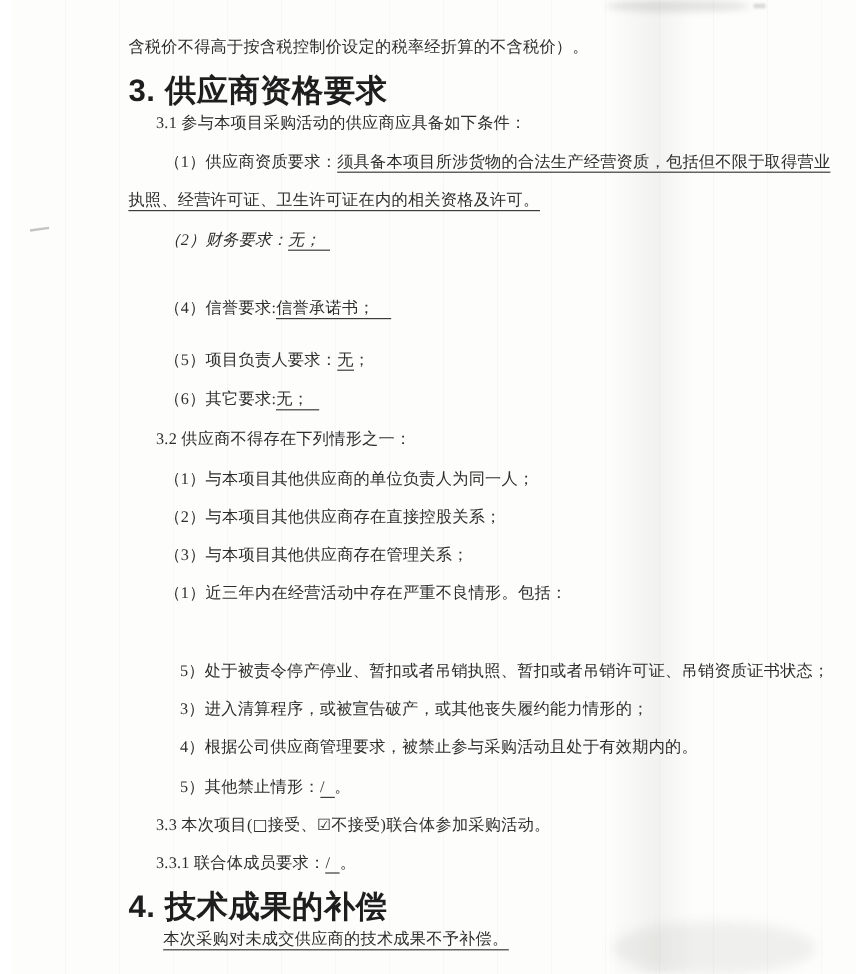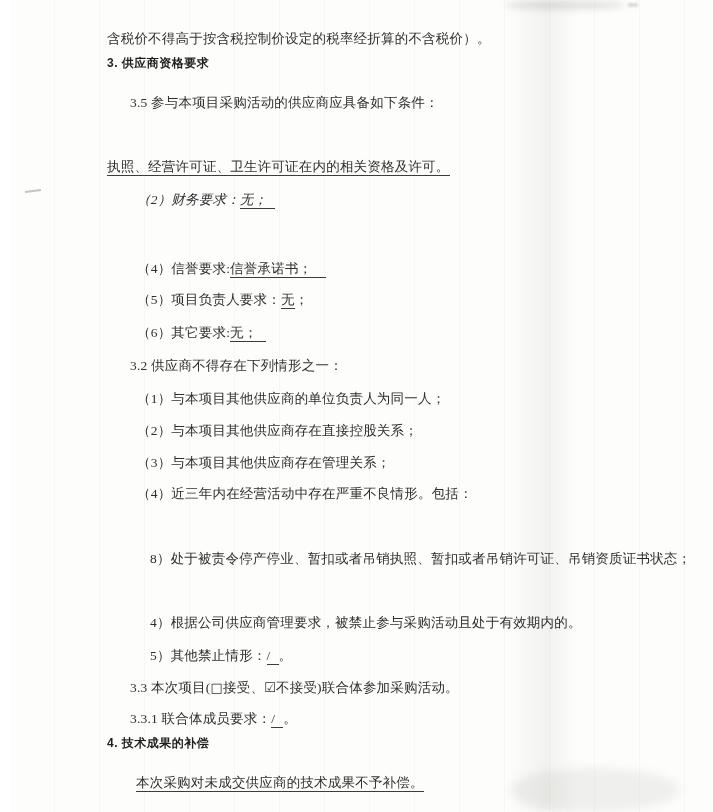--- a/index.html
+++ b/index.html
@@ -33,7 +33,7 @@
     white-space:nowrap;
     font-family:"Liberation Sans","DejaVu Sans",sans-serif;
     font-weight:bold;
-    font-size:12px;
+    font-size:26px;
     line-height:22px;
     color:#1e1e1e;
     letter-spacing:0.5px;

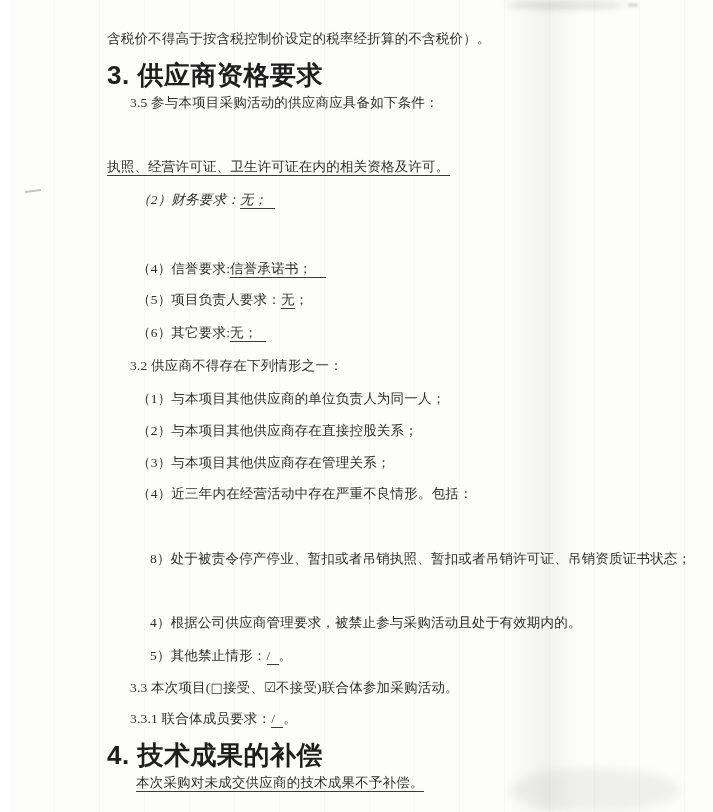--- a/index.html
+++ b/index.html
@@ -97,7 +97,7 @@
 
   <h2 class="heading" style="left:97px;top:42px;">3. 供应商资格要求</h2>
 
-  <p class="line" style="left:120px;top:80px;">3.5 参与本项目采购活动的供应商应具备如下条件：</p>
+  <p class="line" style="left:120px;top:80px;">3.1 参与本项目采购活动的供应商应具备如下条件：</p>
 
   <p class="line" style="left:97px;top:144px;">
     <span class="u">执照、经营许可证、卫生许可证在内的相关资格及许可。</span>

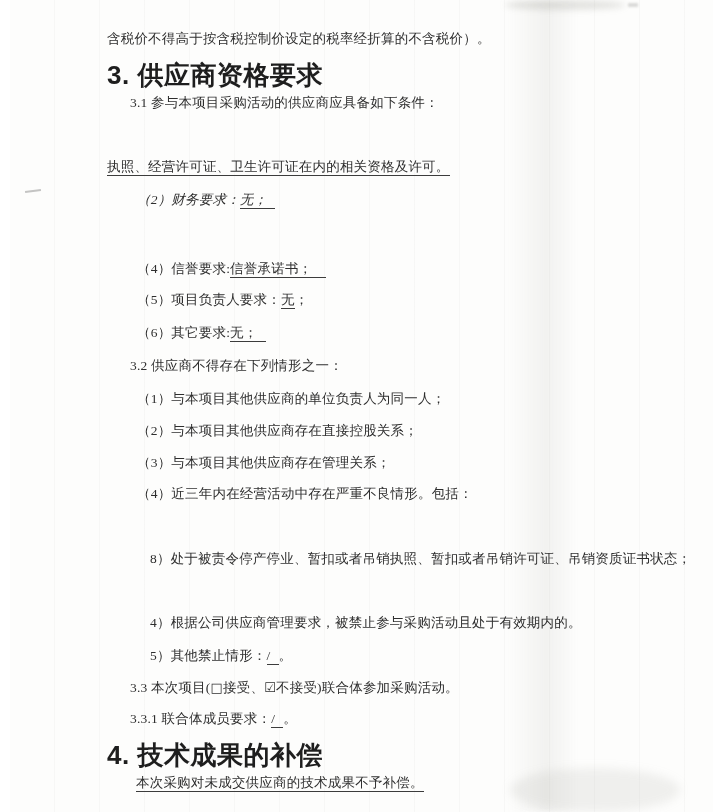--- a/index.html
+++ b/index.html
@@ -99,6 +99,9 @@
 
   <p class="line" style="left:120px;top:80px;">3.1 参与本项目采购活动的供应商应具备如下条件：</p>
 
+  <p class="line" style="left:127px;top:112px;">
+    <span>（1）供应商资质要求：</span><span class="u">须具备本项目所涉货物的合法生产经营资质，包括但不限于取得营业</span>
+  </p>
   <p class="line" style="left:97px;top:144px;">
     <span class="u">执照、经营许可证、卫生许可证在内的相关资格及许可。</span>
   </p>

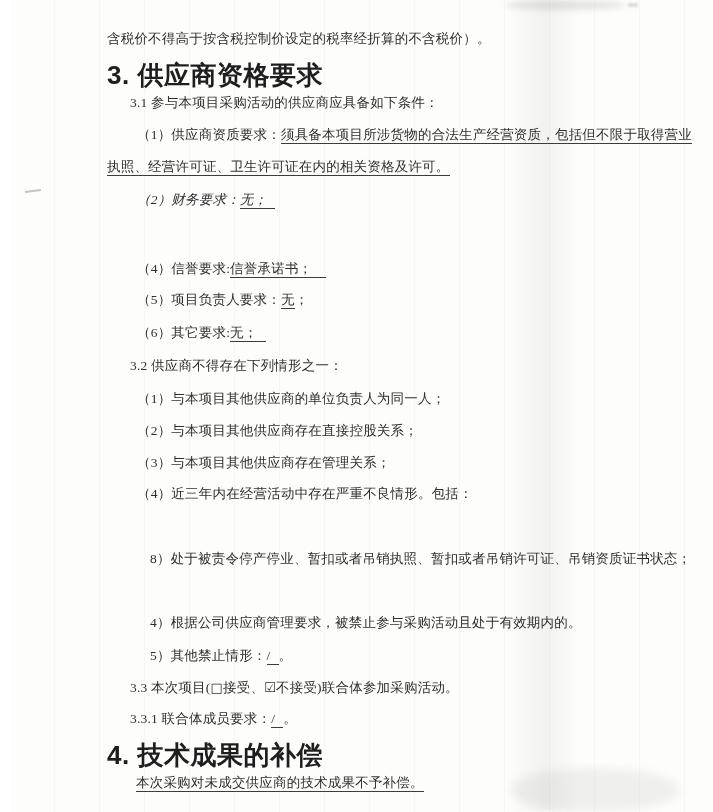--- a/index.html
+++ b/index.html
@@ -111,7 +111,7 @@
   </p>
 
 
-  <p class="line" style="left:127px;top:246px;font-family:Liberation Serif, serif;">
+  <p class="line" style="left:127px;top:234px;font-family:Liberation Serif, serif;">
     <span>（4）信誉要求:</span><span class="u pad">信誉承诺书；</span>
   </p>
 

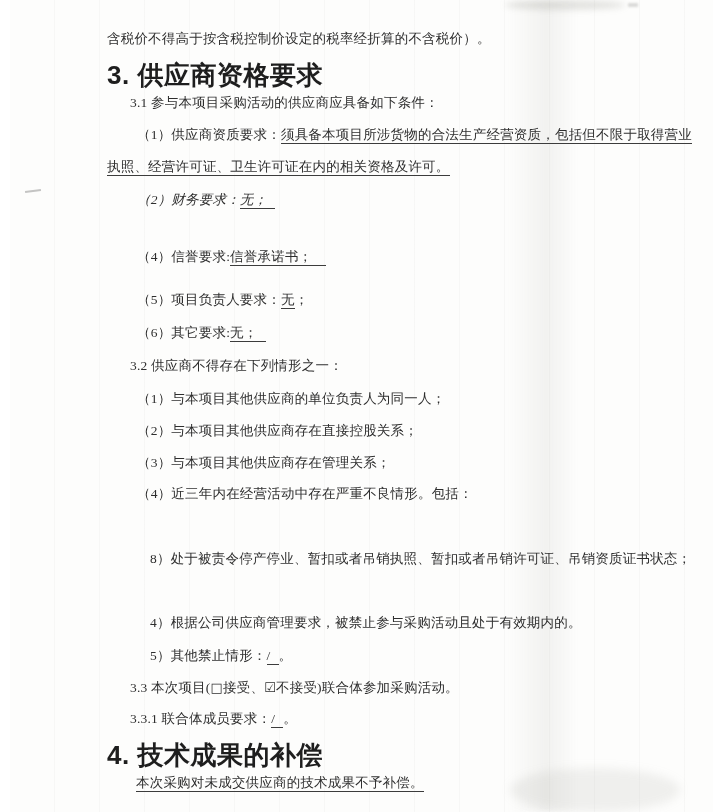--- a/index.html
+++ b/index.html
@@ -128,7 +128,7 @@
   <p class="line" style="left:127px;top:376px;">（1）与本项目其他供应商的单位负责人为同一人；</p>
   <p class="line" style="left:127px;top:408px;">（2）与本项目其他供应商存在直接控股关系；</p>
   <p class="line" style="left:127px;top:440px;">（3）与本项目其他供应商存在管理关系；</p>
-  <p class="line" style="left:127px;top:471px;">（4）近三年内在经营活动中存在严重不良情形。包括：</p>
+  <p class="line" style="left:127px;top:471px;">（1）近三年内在经营活动中存在严重不良情形。包括：</p>
 
   <p class="line" style="left:140px;top:536px;">8）处于被责令停产停业、暂扣或者吊销执照、暂扣或者吊销许可证、吊销资质证书状态；</p>
   <p class="line" style="left:140px;top:600px;">4）根据公司供应商管理要求，被禁止参与采购活动且处于有效期内的。</p>

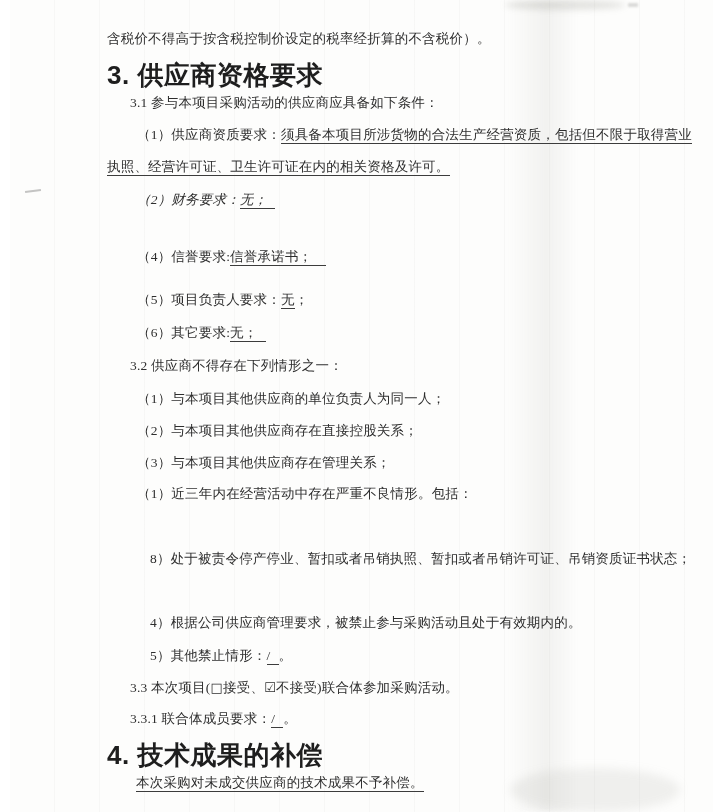--- a/index.html
+++ b/index.html
@@ -130,7 +130,7 @@
   <p class="line" style="left:127px;top:440px;">（3）与本项目其他供应商存在管理关系；</p>
   <p class="line" style="left:127px;top:471px;">（1）近三年内在经营活动中存在严重不良情形。包括：</p>
 
-  <p class="line" style="left:140px;top:536px;">8）处于被责令停产停业、暂扣或者吊销执照、暂扣或者吊销许可证、吊销资质证书状态；</p>
+  <p class="line" style="left:140px;top:536px;">5）处于被责令停产停业、暂扣或者吊销执照、暂扣或者吊销许可证、吊销资质证书状态；</p>
   <p class="line" style="left:140px;top:600px;">4）根据公司供应商管理要求，被禁止参与采购活动且处于有效期内的。</p>
 
   <p class="line" style="left:140px;top:633px;">

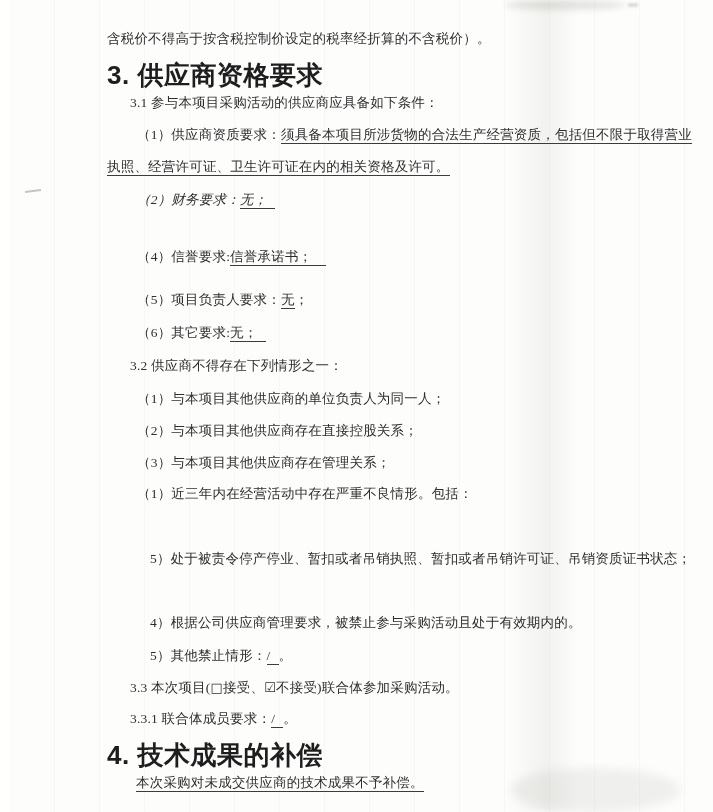--- a/index.html
+++ b/index.html
@@ -131,6 +131,7 @@
   <p class="line" style="left:127px;top:471px;">（1）近三年内在经营活动中存在严重不良情形。包括：</p>
 
   <p class="line" style="left:140px;top:536px;">5）处于被责令停产停业、暂扣或者吊销执照、暂扣或者吊销许可证、吊销资质证书状态；</p>
+  <p class="line" style="left:140px;top:568px;">3）进入清算程序，或被宣告破产，或其他丧失履约能力情形的；</p>
   <p class="line" style="left:140px;top:600px;">4）根据公司供应商管理要求，被禁止参与采购活动且处于有效期内的。</p>
 
   <p class="line" style="left:140px;top:633px;">

